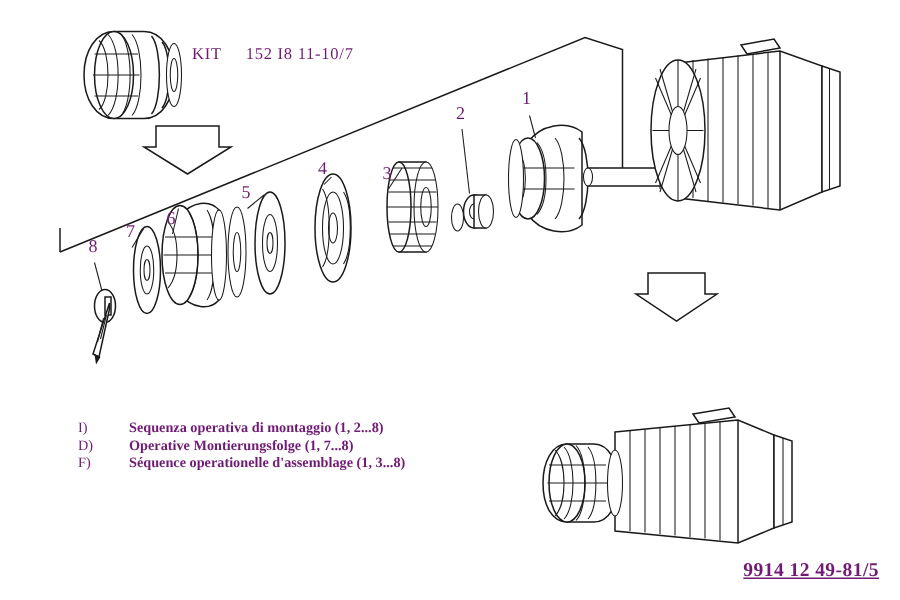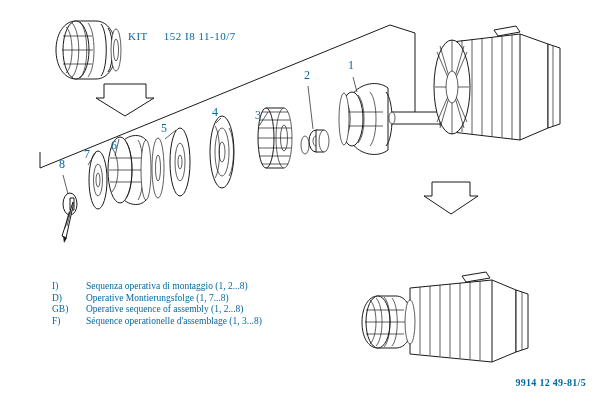--- a/index.html
+++ b/index.html
@@ -13,7 +13,7 @@
     height: 400px;
     background: #ffffff;
     font-family: "Liberation Serif", serif;
-    color: #0369a1;
+    color: #701a75;
     overflow: hidden;
   }
   .abs { position: absolute; }

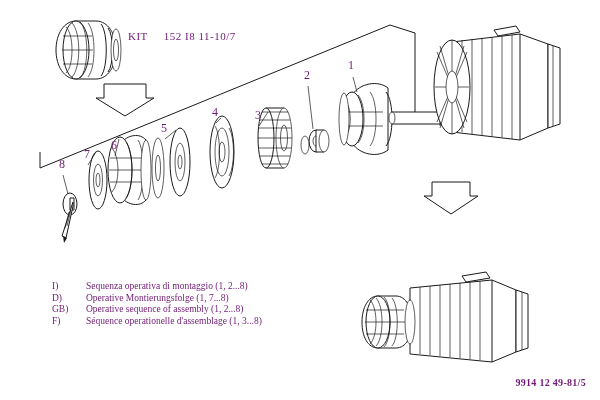--- a/index.html
+++ b/index.html
@@ -44,7 +44,7 @@
   .legend table { border-collapse: collapse; }
   .legend td { padding: 0 0 0 0; vertical-align: top; }
   .legend td.lang { width: 30px; white-space: nowrap; }
-  .legend td.txt { white-space: nowrap; padding-left: 4px; }
+  .legend td.txt { white-space: nowrap; padding-left: 4px; font-weight: bold; }
 
   .doccode {
     right: 14px;

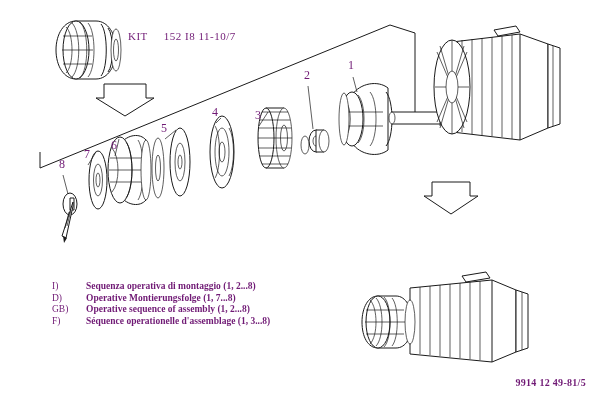--- a/index.html
+++ b/index.html
@@ -305,10 +305,6 @@
         <td class="txt">Operative Montierungsfolge (1, 7...8)</td>
       </tr>
       <tr>
-        <td class="lang">GB)</td>
-        <td class="txt">Operative sequence of assembly (1, 2...8)</td>
-      </tr>
-      <tr>
         <td class="lang">F)</td>
         <td class="txt">Séquence operationelle d'assemblage (1, 3...8)</td>
       </tr>

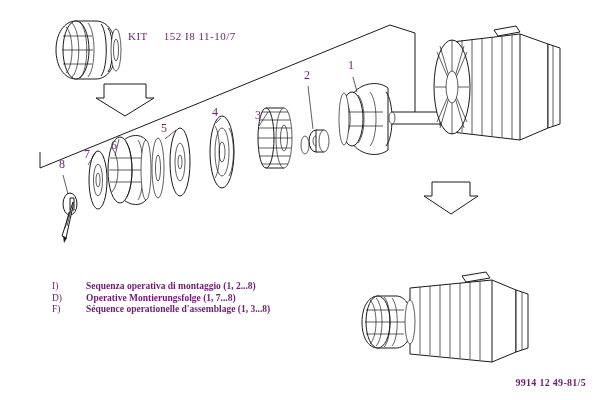--- a/index.html
+++ b/index.html
@@ -49,9 +49,10 @@
   .doccode {
     right: 14px;
     bottom: 12px;
-    font-size: 10px;
+    font-size: 13px;
     font-weight: bold;
     letter-spacing: 0.3px;
+    text-decoration: underline;
   }
 
   

